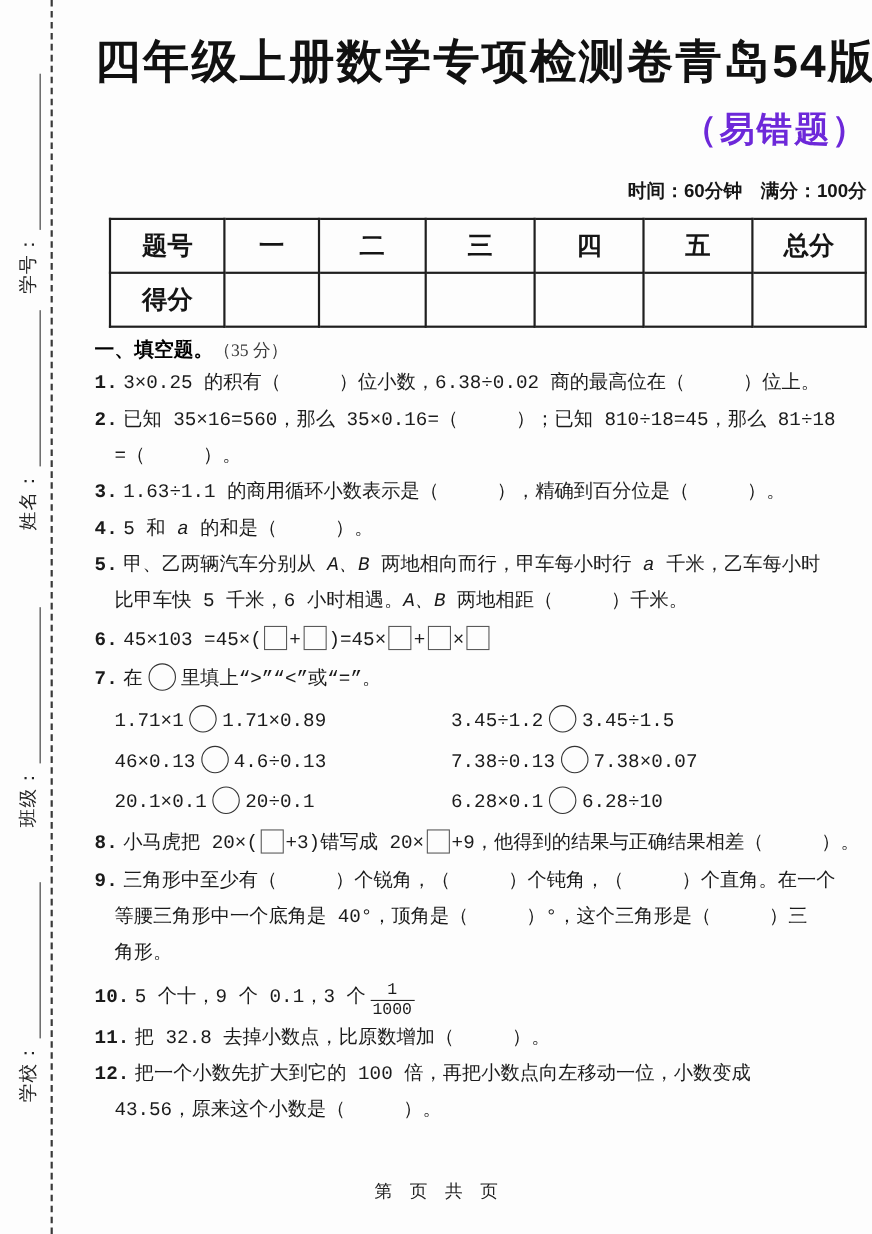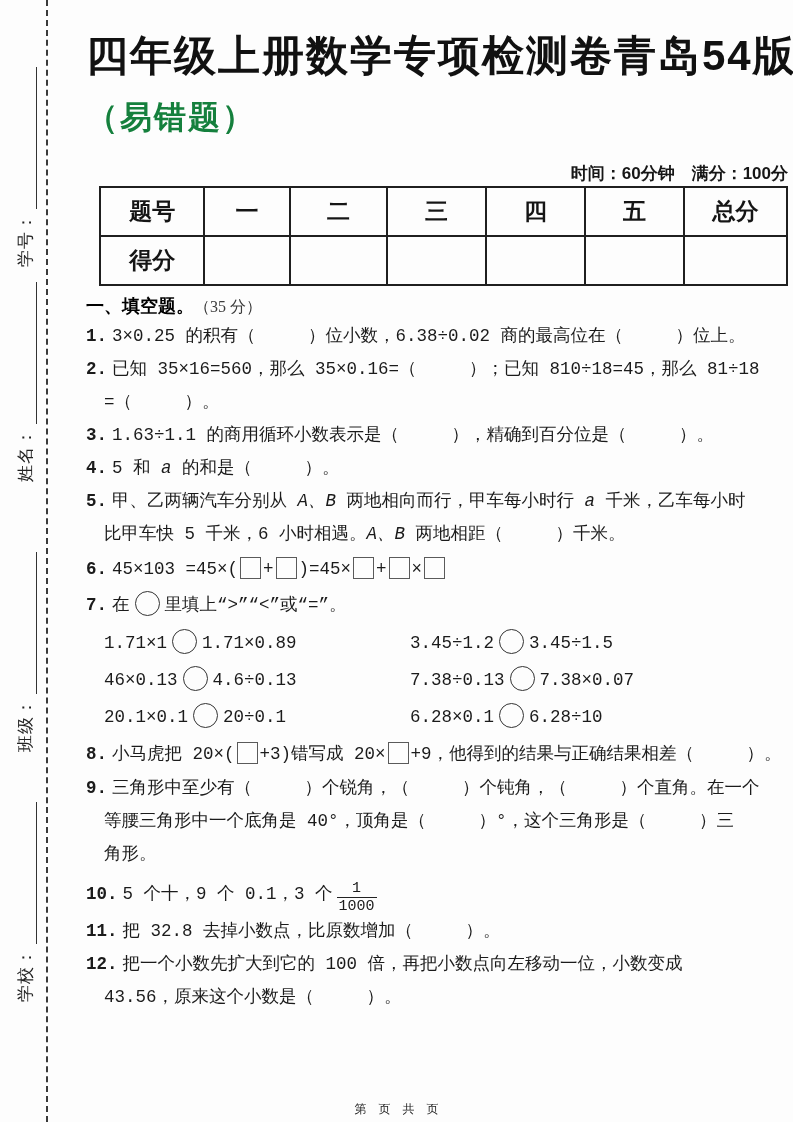--- a/index.html
+++ b/index.html
@@ -34,9 +34,9 @@
     font-weight:bold; font-size:42px; letter-spacing:2px; color:#111;
   }
   .subtitle {
-    margin-top:12px; text-align:left;
-    font-family:"Liberation Sans","DejaVu Sans",sans-serif;
-    font-weight:bold; font-size:32px; letter-spacing:2px; color:#15803d;
+    margin-top:12px; text-align:right;
+    font-family:"Liberation Sans","DejaVu Sans",sans-serif;
+    font-weight:bold; font-size:32px; letter-spacing:2px; color:#6d28d9;
   }
   .meta {
     margin-top:22px; margin-bottom:1px; padding-right:2px;

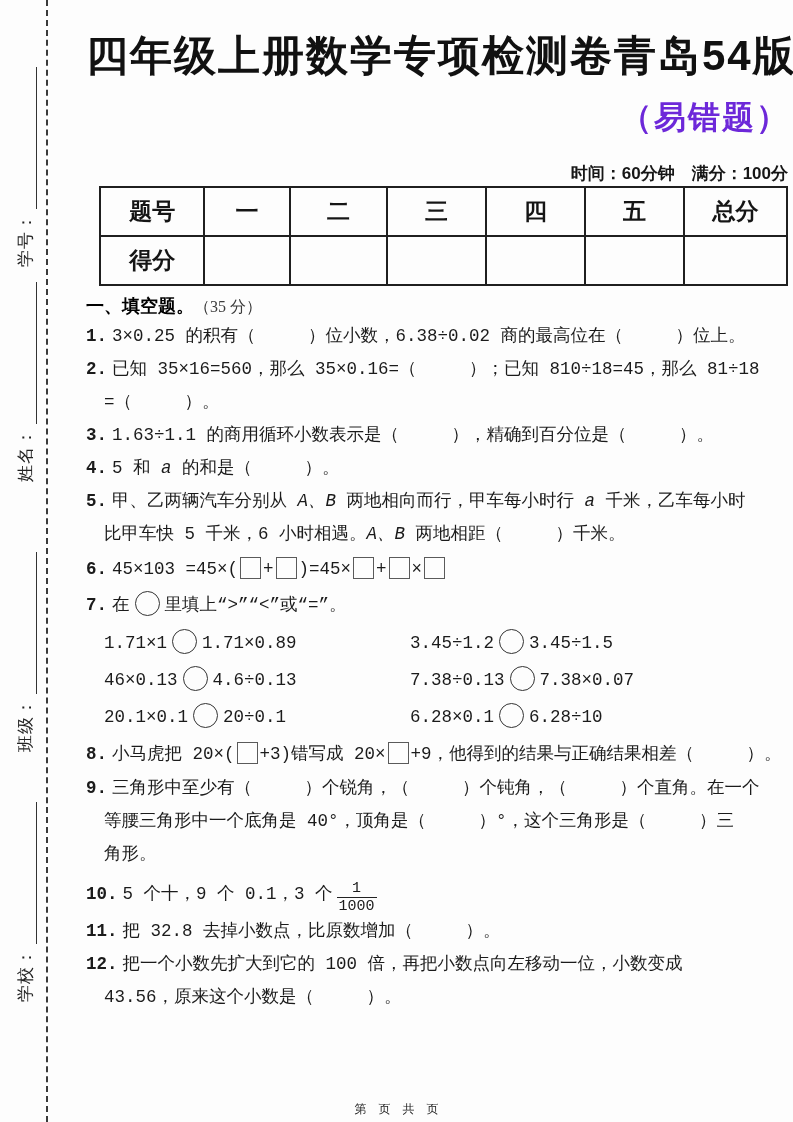--- a/index.html
+++ b/index.html
@@ -39,7 +39,7 @@
     font-weight:bold; font-size:32px; letter-spacing:2px; color:#6d28d9;
   }
   .meta {
-    margin-top:22px; margin-bottom:1px; padding-right:2px;
+    margin-top:22px; margin-bottom:13px; padding-right:2px;
     text-align:right;
     font-family:"Liberation Sans","DejaVu Sans",sans-serif;
     font-weight:bold; font-size:17px; color:#161616;

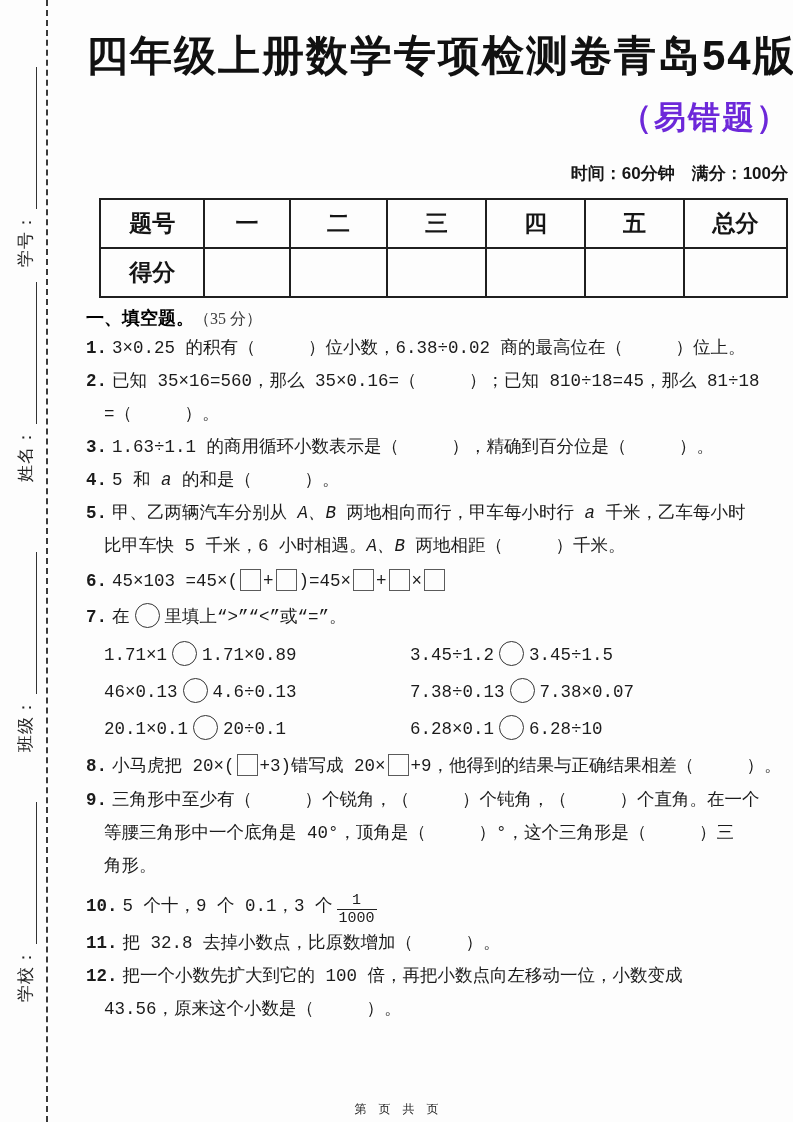--- a/index.html
+++ b/index.html
@@ -81,8 +81,8 @@
   .frac .fnum { display:block; border-bottom:1.4px solid #222; padding:0 4px; }
   .frac .fden { display:block; padding:0 2px; }
   .footer {
-    position:absolute; left:0; bottom:4px; width:100%;
-    text-align:center; font-size:12px; color:#222;
+    position:absolute; left:0; bottom:28px; width:100%;
+    text-align:center; font-size:16px; color:#222;
     font-family:"Liberation Sans","DejaVu Sans",sans-serif;
   }
 </style>

